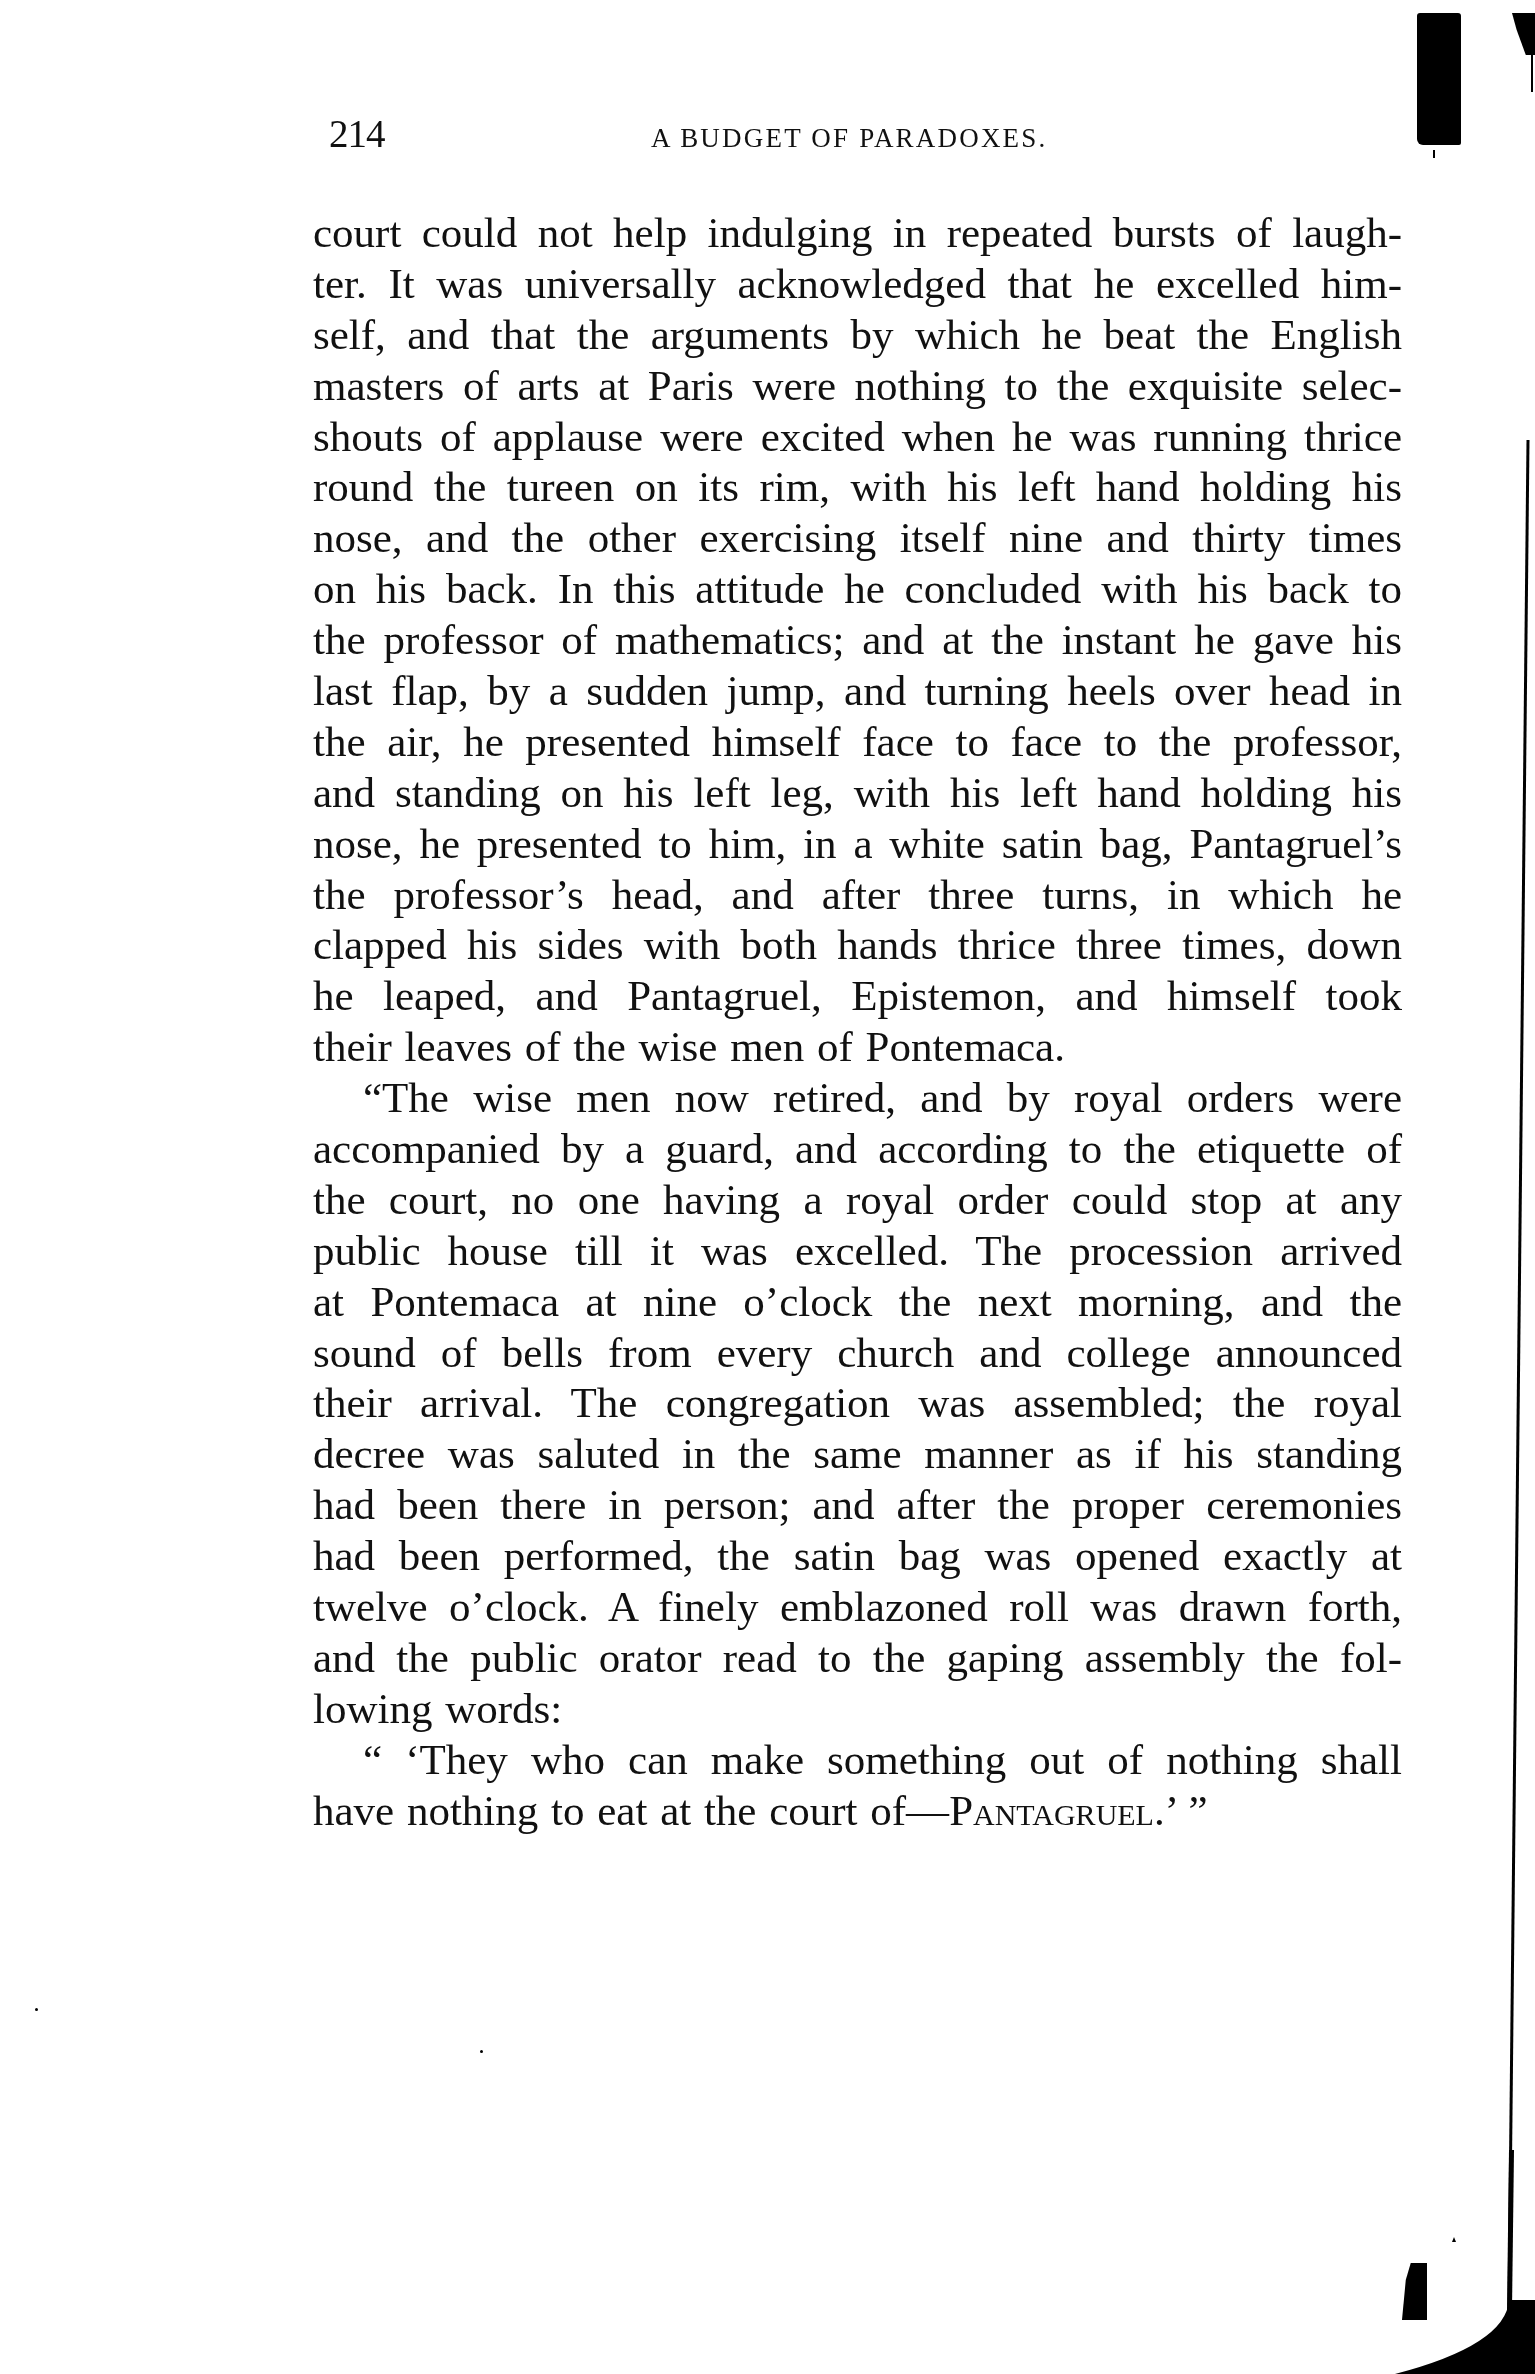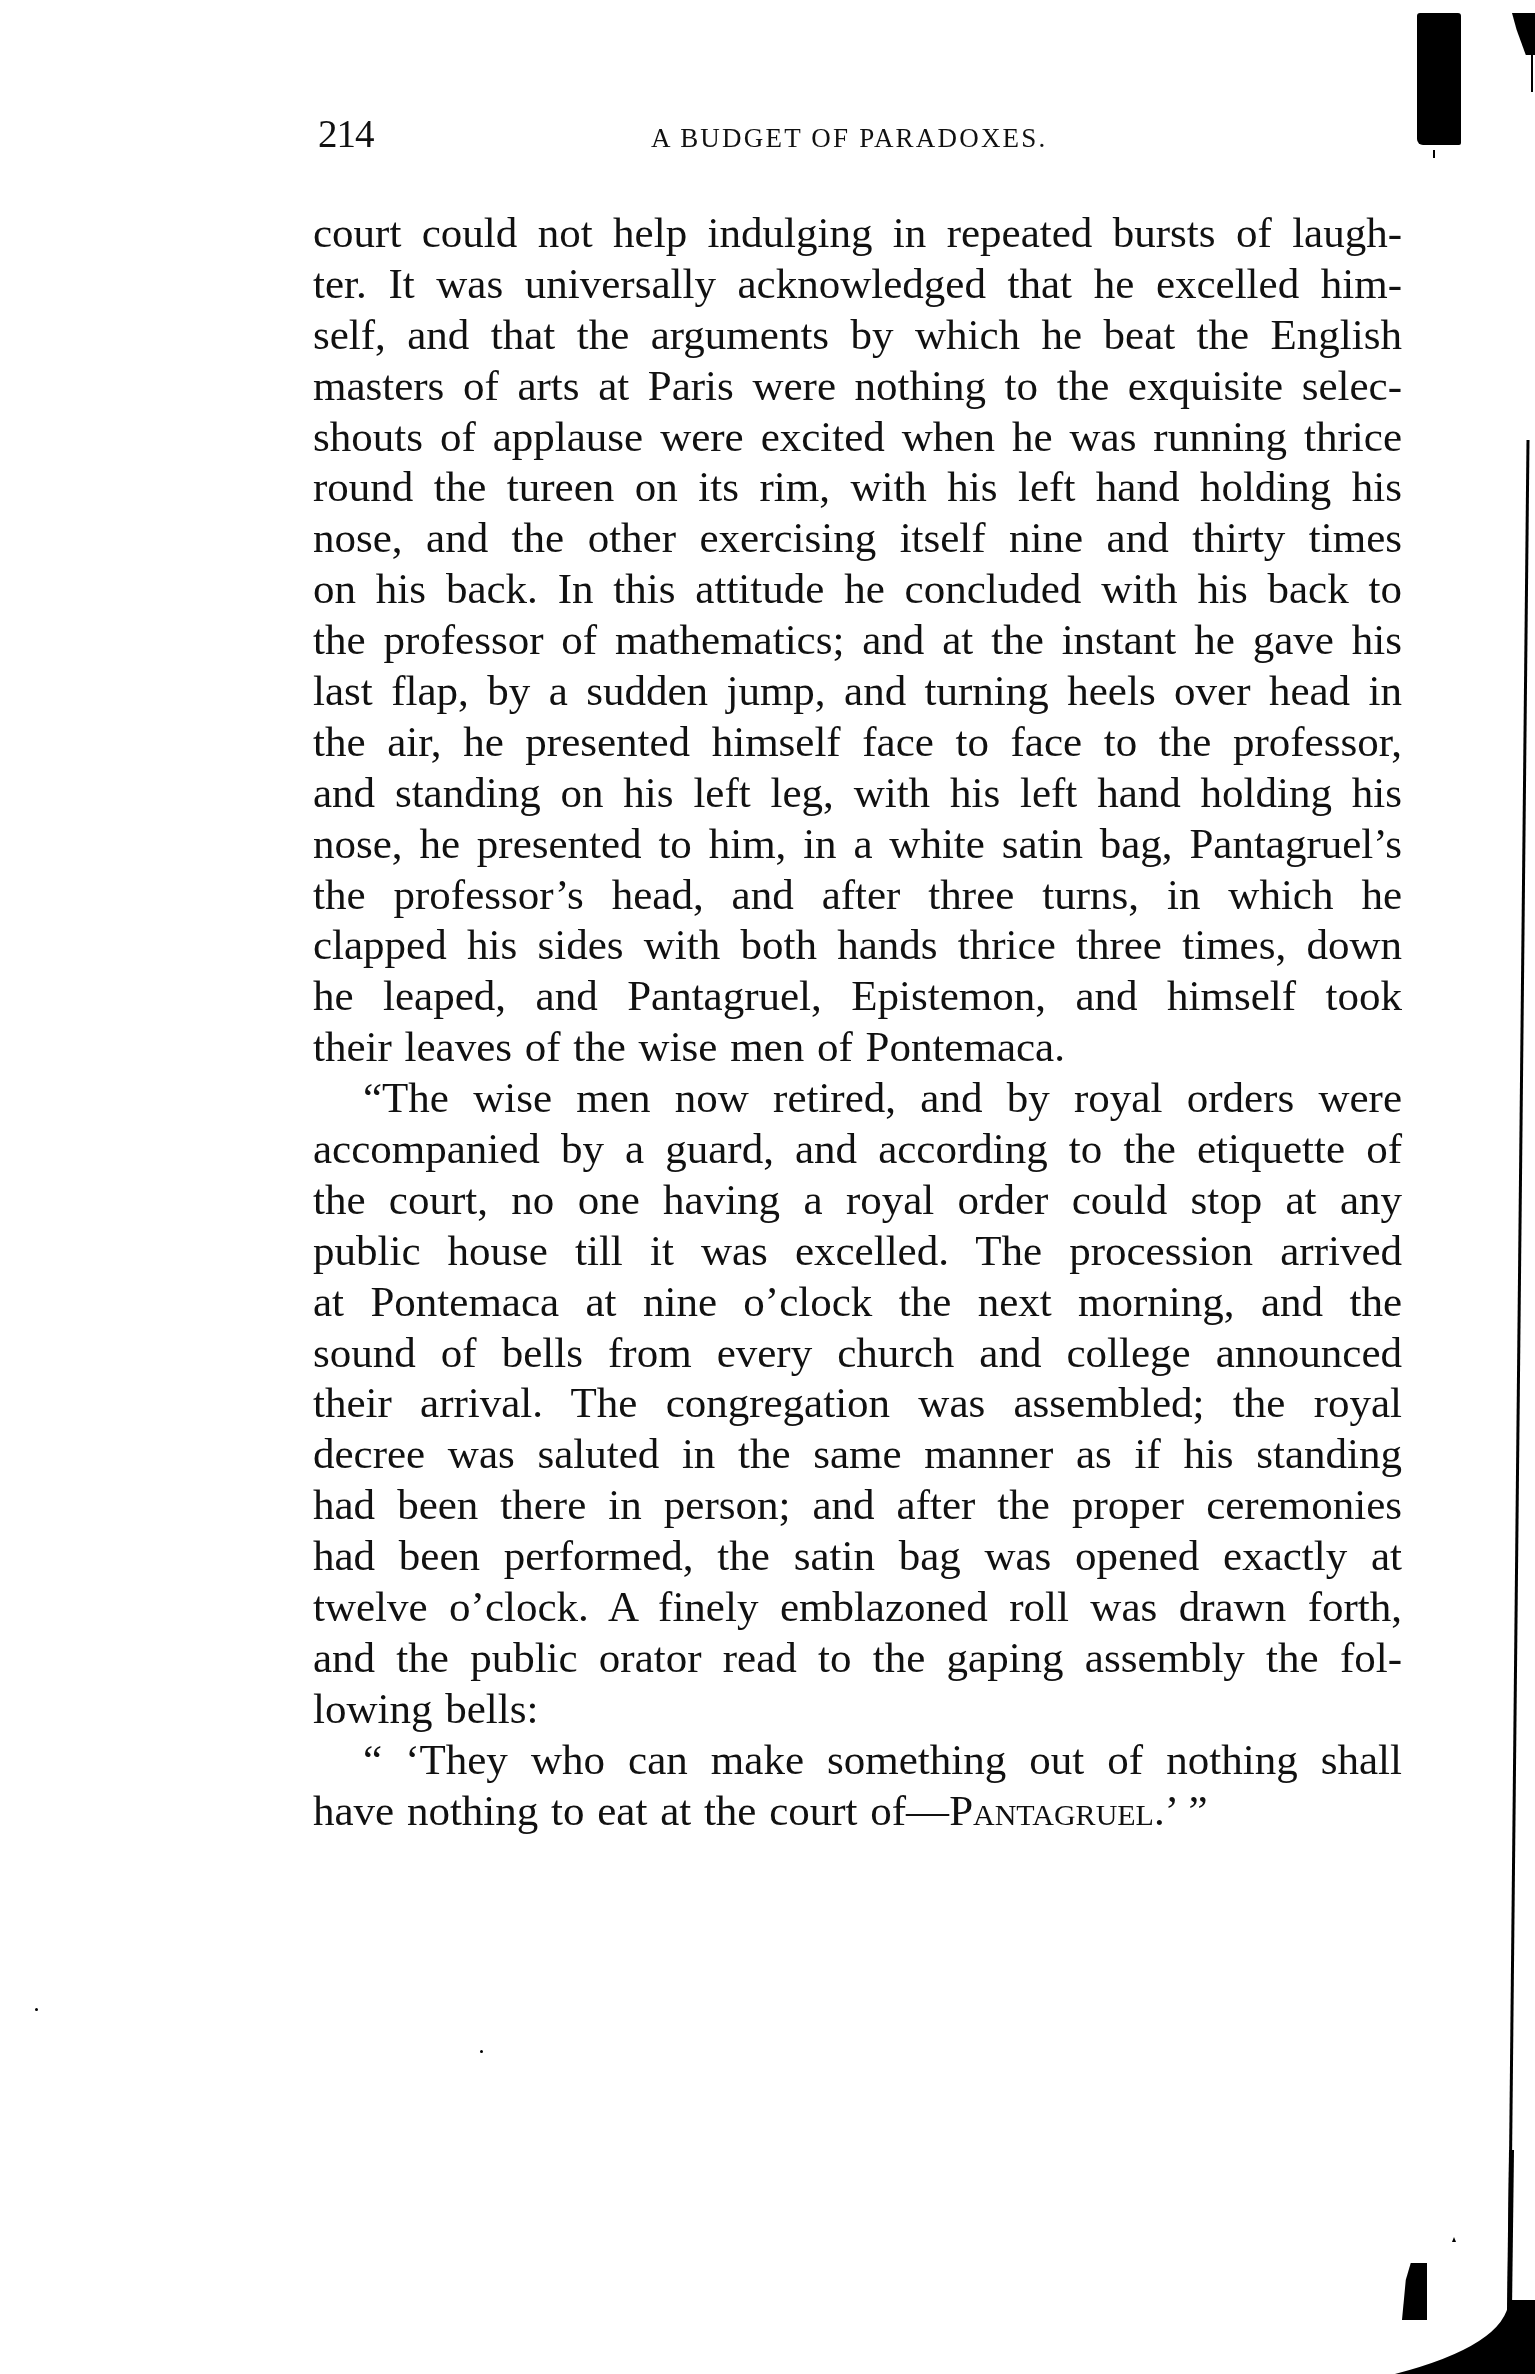--- a/index.html
+++ b/index.html
@@ -30,7 +30,7 @@
   }
   .page-number {
     position: absolute;
-    left: 5px;
+    left: 16px;
     top: 0;
     font-size: 39px;
     line-height: 44px;

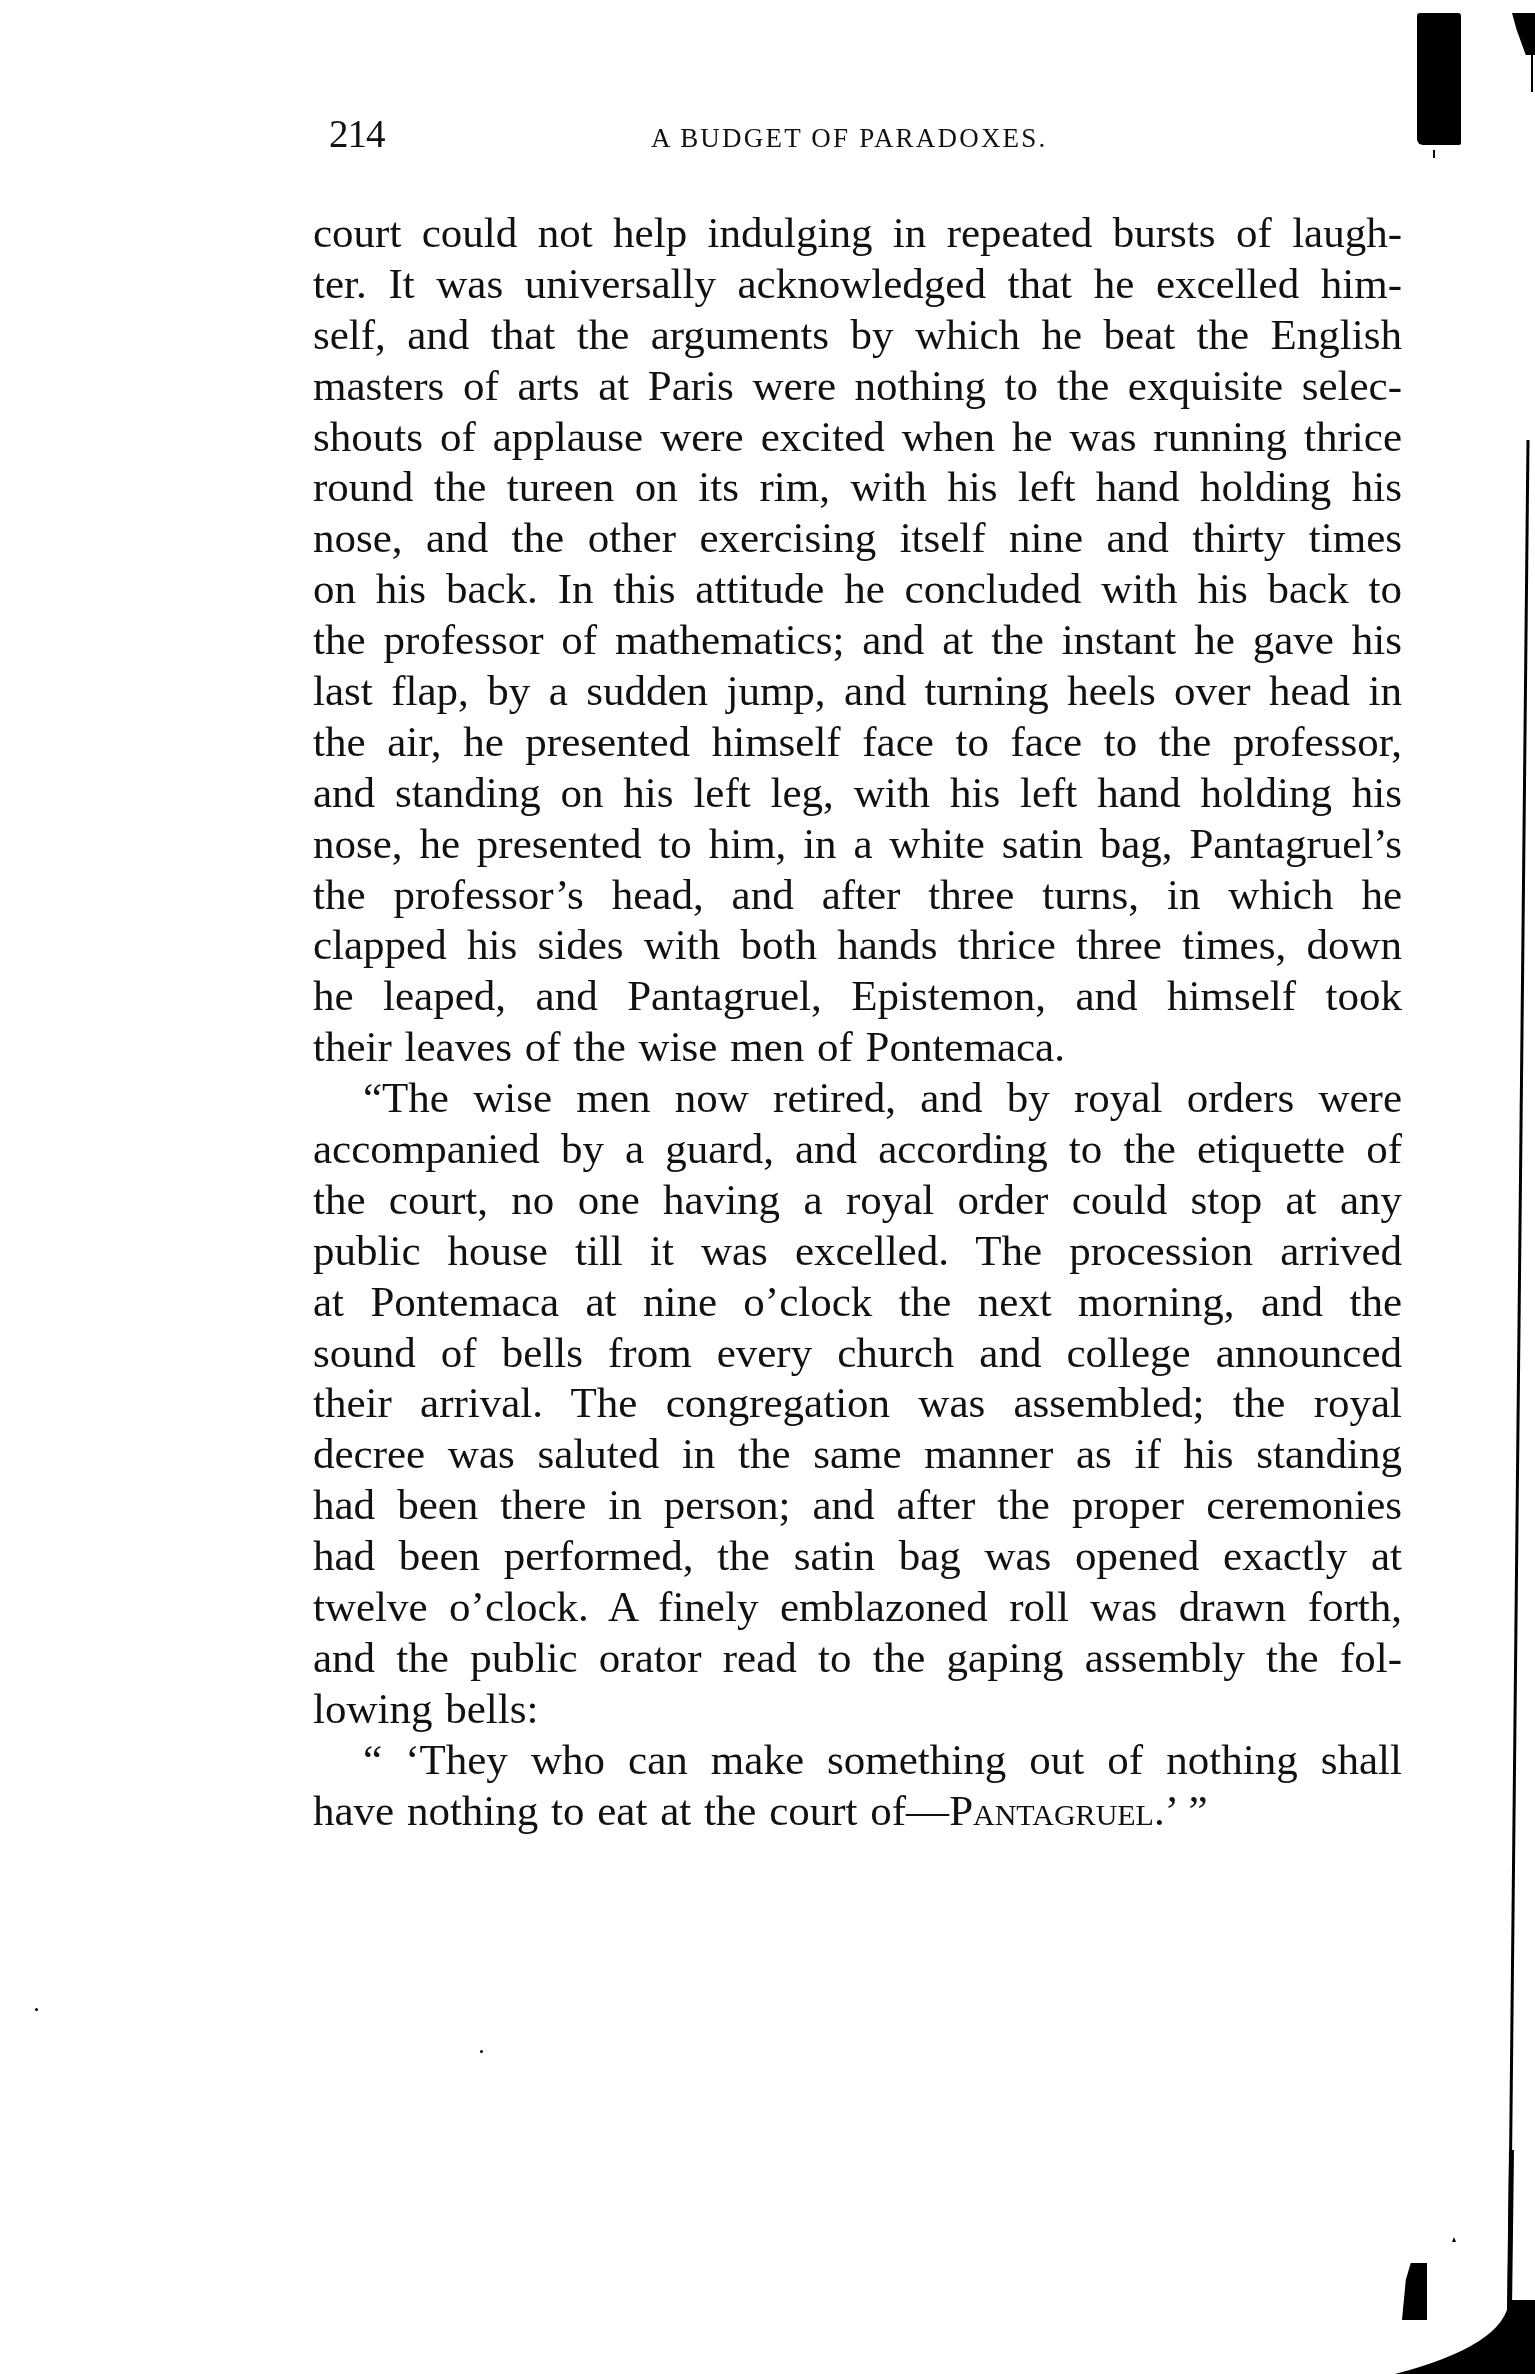--- a/index.html
+++ b/index.html
@@ -139,7 +139,7 @@
     <span class="line">had been performed, the satin bag was opened exactly at</span>
     <span class="line">twelve o’clock.  A finely emblazoned roll was drawn forth,</span>
     <span class="line">and the public orator read to the gaping assembly the fol-</span>
-    <span class="line last">lowing bells:</span>
+    <span class="line last">lowing words:</span>
     <span class="line indent">“ ‘They who can make something out of nothing shall</span>
     <span class="line last"><span>have nothing to eat at the court of—</span><span class="smallcaps">Pantagruel</span><span>.’ ”</span></span>
   </div>

